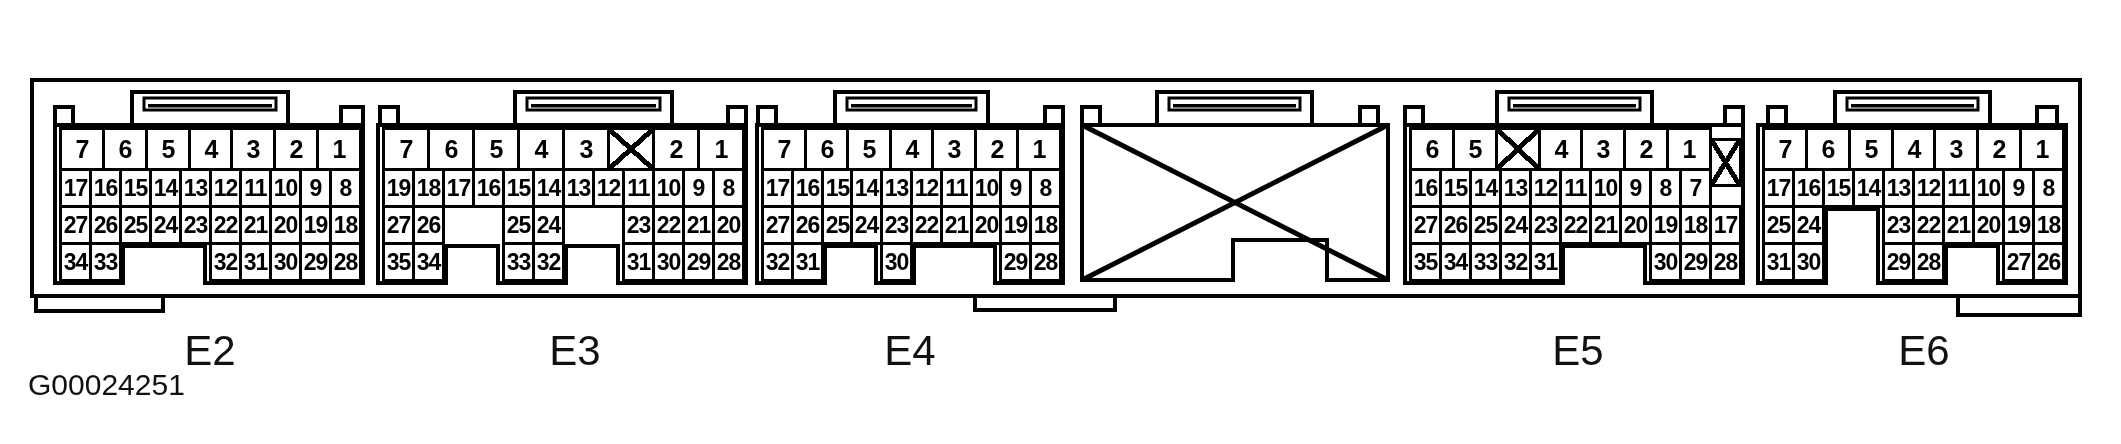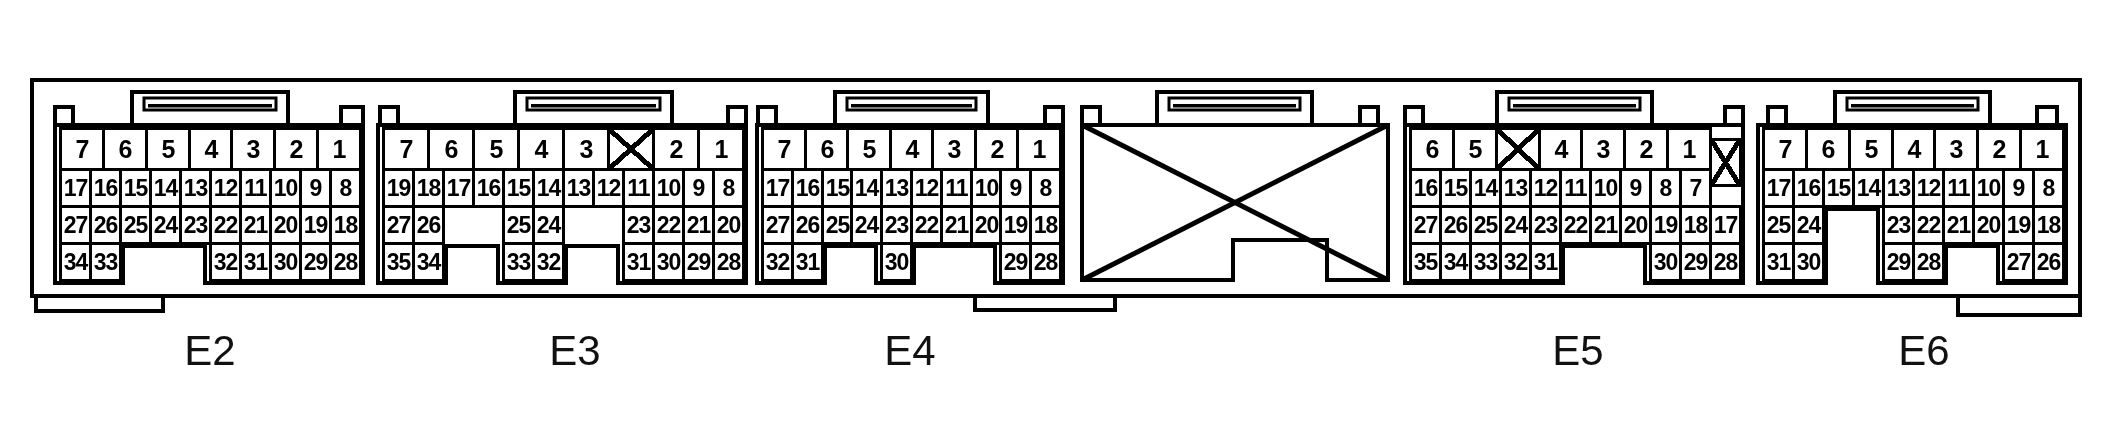--- a/index.html
+++ b/index.html
@@ -245,6 +245,7 @@
       <div class="clabel" style="left: 1518px;">E5</div>
       <div class="clabel" style="left: 1864px;">E6</div>
     </div>
+  <div class="figcode">G00024251</div>
 </div>
 
 </body></html>

